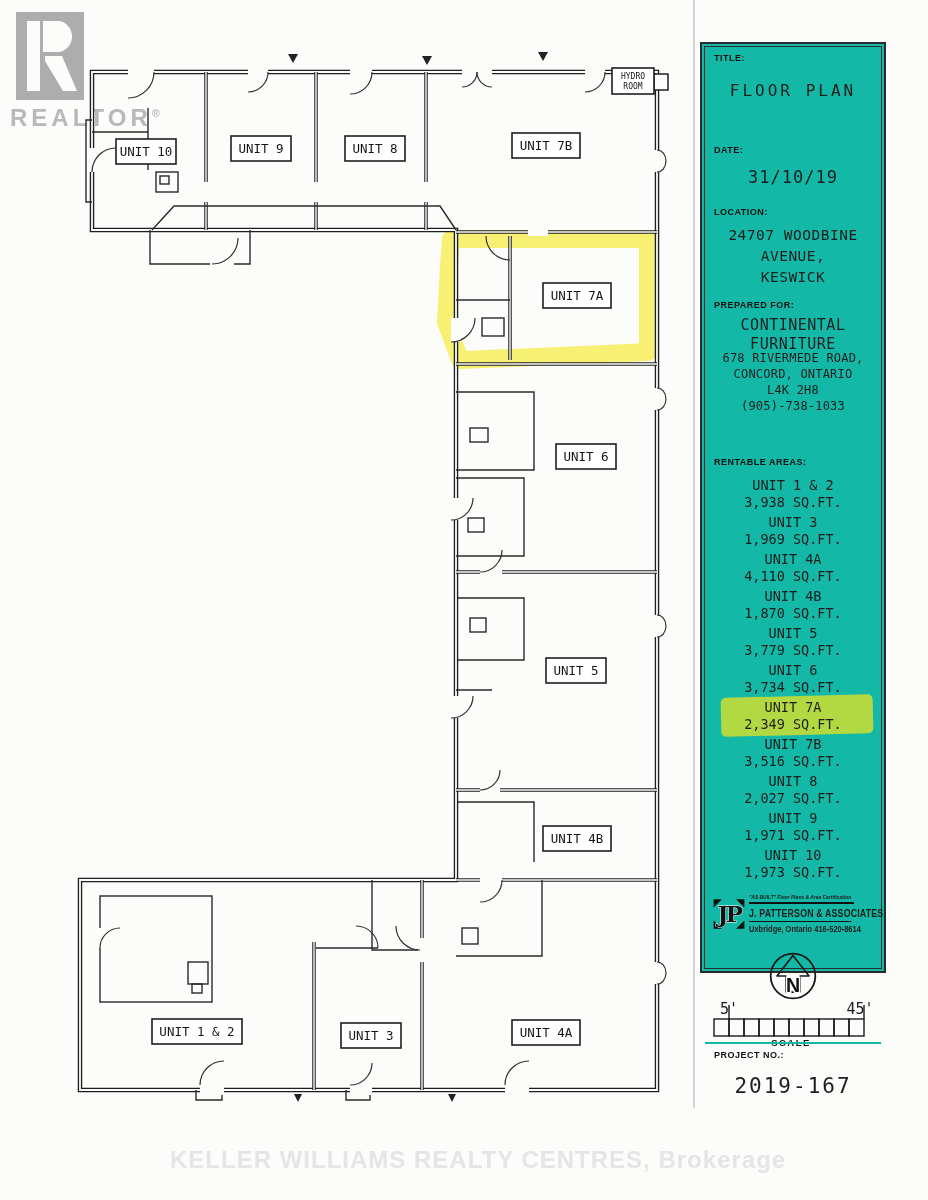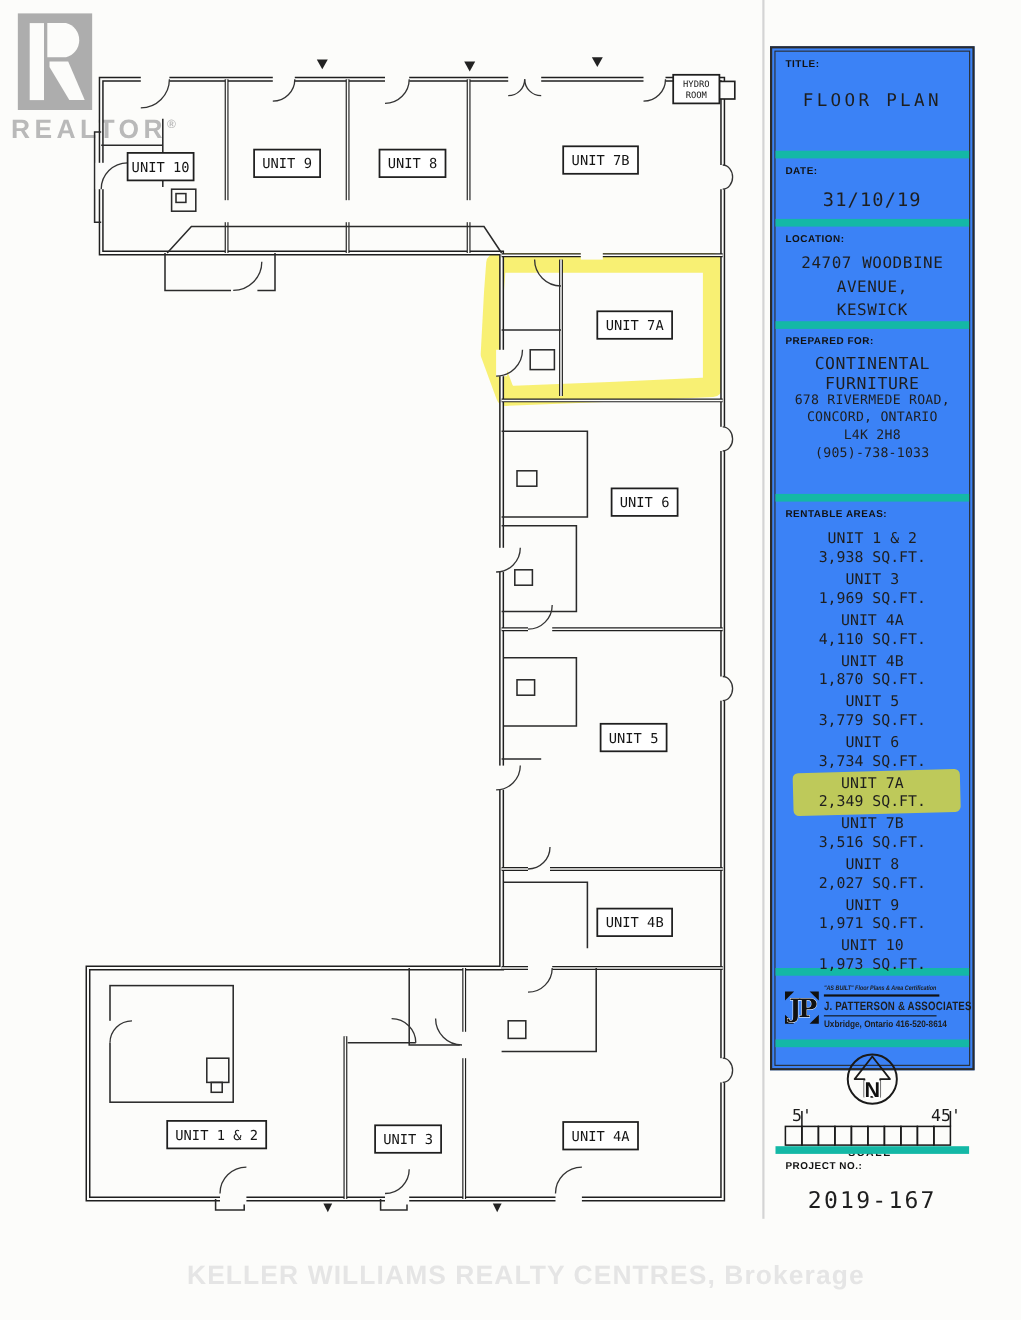--- a/index.html
+++ b/index.html
@@ -35,7 +35,7 @@
   
   .tb {
     position:absolute; left:700px; top:42px; width:186px; height:931px;
-    border:2px solid #2b2b2b; background:#3b82f6;
+    border:2px solid #2b2b2b; background:#14b8a6;
   }
   .tb-inner { position:absolute; inset:2px; border:1px solid #2b2b2b; }
   .tb-sec { position:absolute; left:0; right:0; }

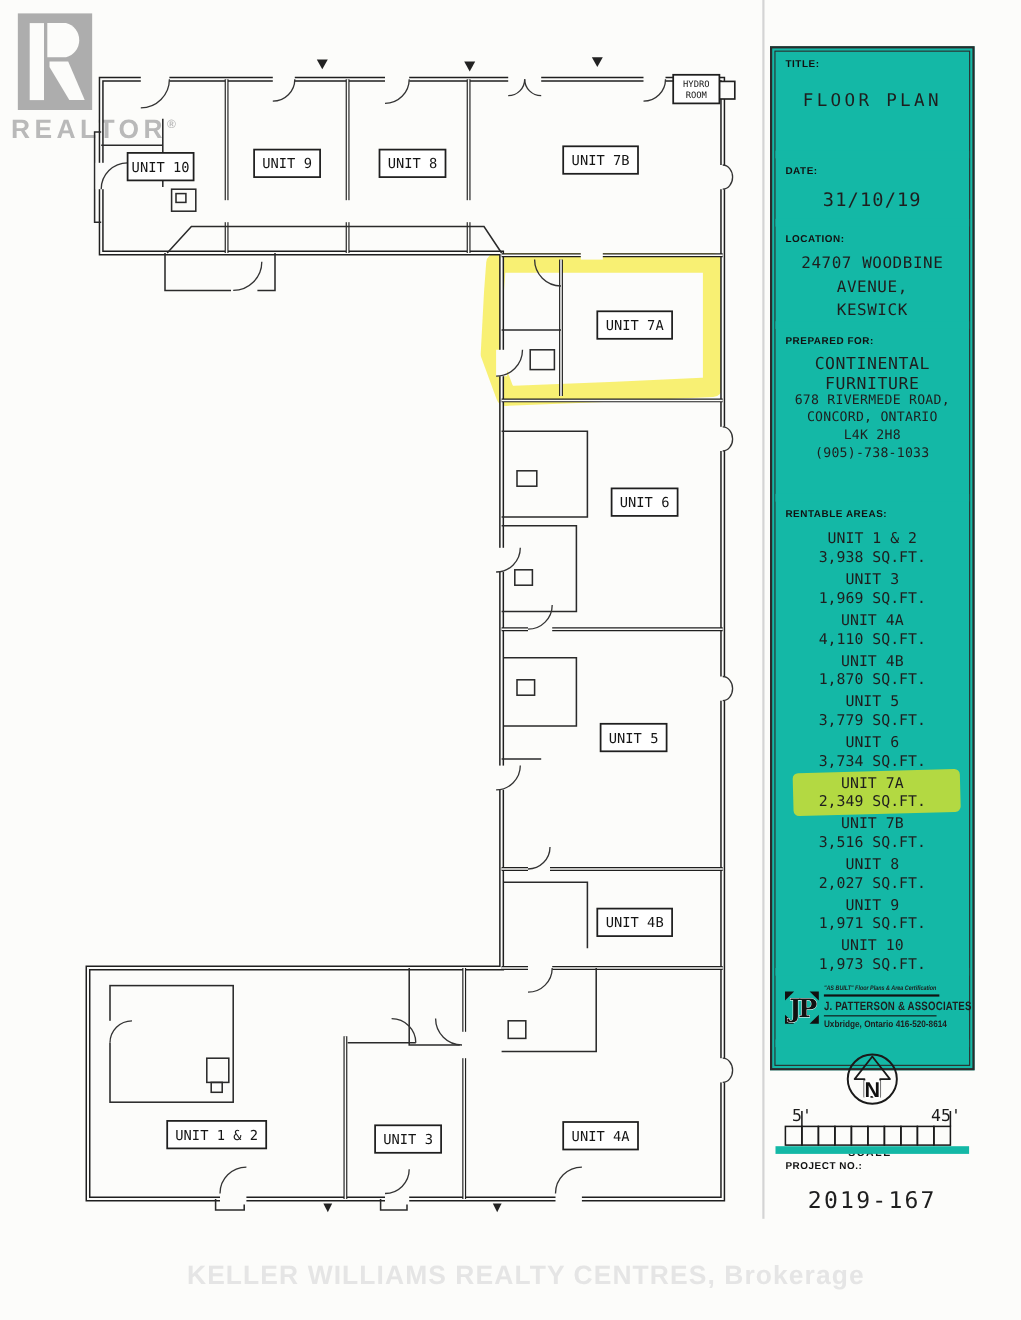--- a/index.html
+++ b/index.html
@@ -39,7 +39,7 @@
   }
   .tb-inner { position:absolute; inset:2px; border:1px solid #2b2b2b; }
   .tb-sec { position:absolute; left:0; right:0; }
-  .tb-sec.bordered { border-top:7px solid #14b8a6; }
+  .tb-sec.bordered { border-top:2px solid #14b8a6; }
   .tb-label {
     position:absolute; left:9px; top:6px;
     font-size:9px; font-weight:700; letter-spacing:.5px; color:#111;

